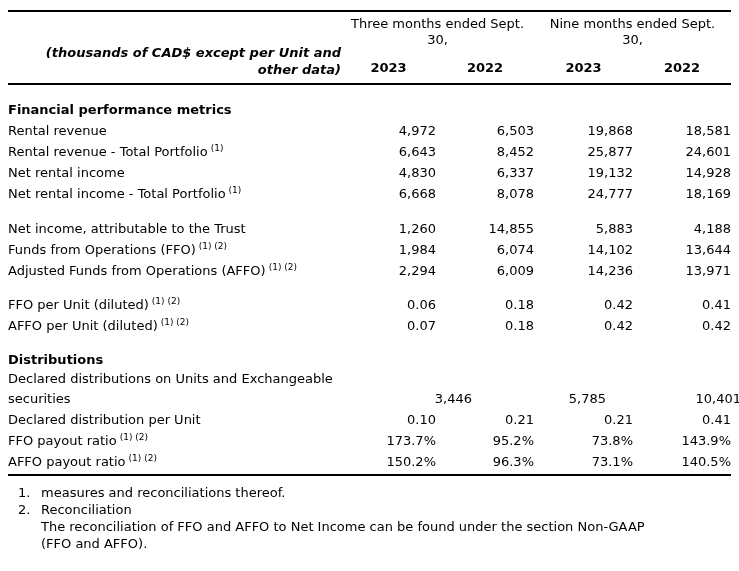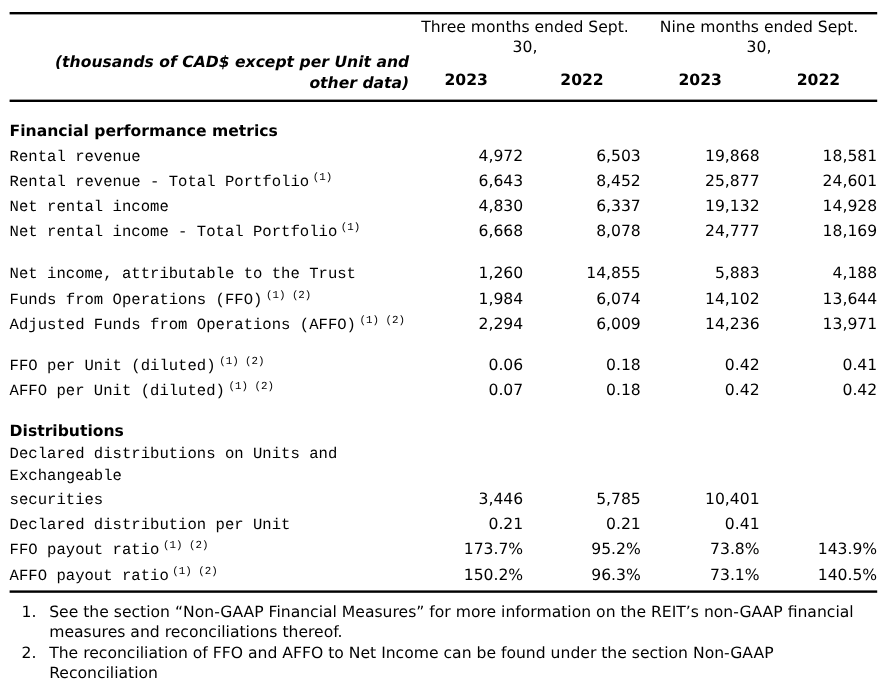--- a/index.html
+++ b/index.html
@@ -57,7 +57,7 @@
   .gap-sm { height: 13px; }
   .section-row { font-weight: bold; line-height: 21px; }
   .row { line-height: 21px; }
-  .row .lbl { grid-column: 1; white-space: nowrap; font-family: Liberation Mono, monospace; }
+  .row .lbl { grid-column: 1; white-space: nowrap; }
   .row .val { text-align: right; }
   .row.two-line { align-items: end; }
   .row.two-line .lbl { white-space: normal; }

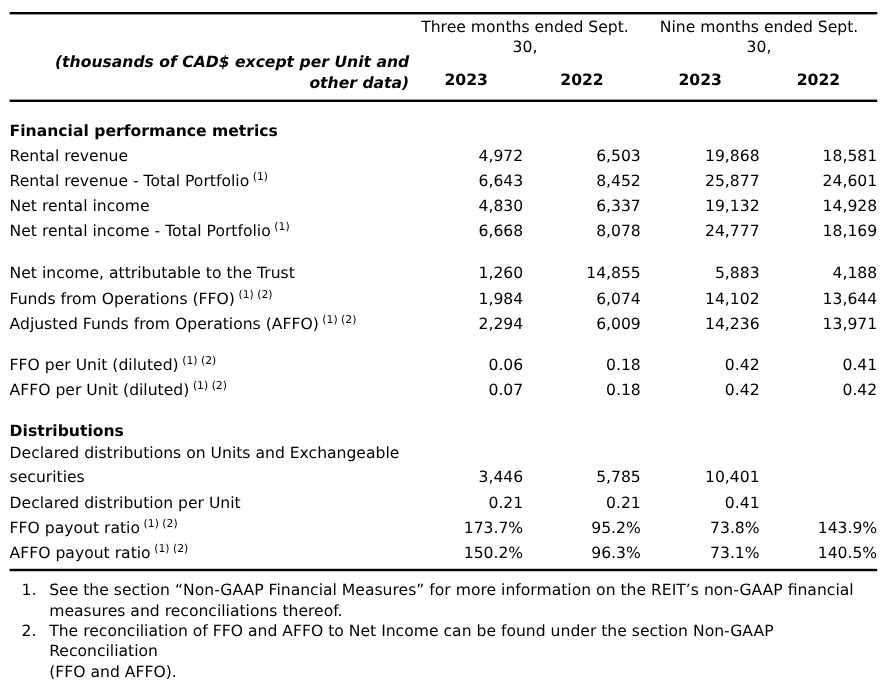--- a/index.html
+++ b/index.html
@@ -59,7 +59,7 @@
   .row { line-height: 21px; }
   .row .lbl { grid-column: 1; white-space: nowrap; }
   .row .val { text-align: right; }
-  .row.two-line { align-items: end; }
+  .row.two-line { align-items: end; gap: 36px; }
   .row.two-line .lbl { white-space: normal; }
   .row.two-line .lbl span { display: block; }
   .row.two-line .lbl .l1 { line-height: 18px; }

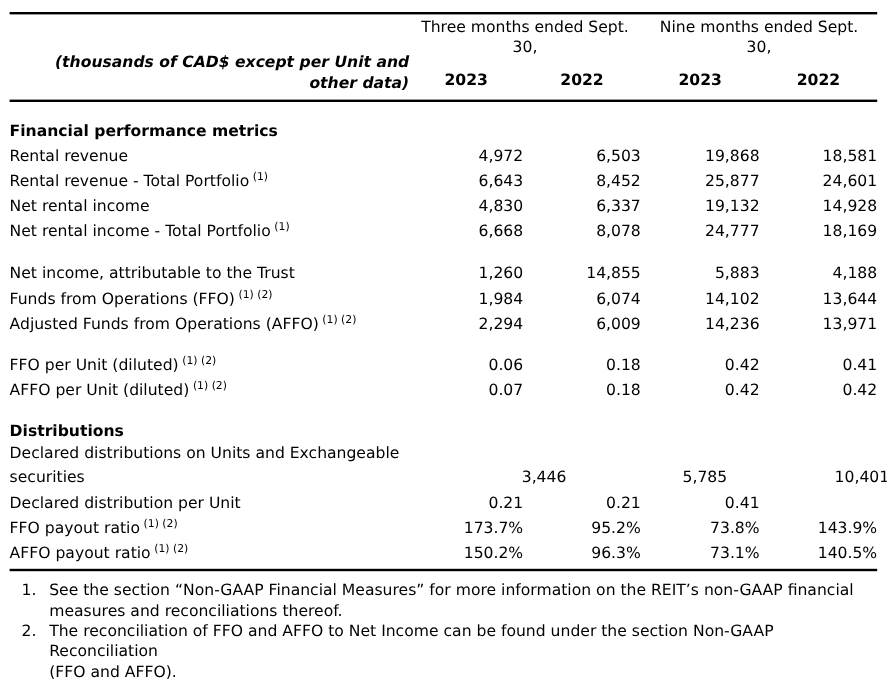--- a/index.html
+++ b/index.html
@@ -199,6 +199,7 @@
 
   <div class="row cols">
     <div class="lbl"><span>Declared distribution per Unit</span></div>
+    <div class="val">0.10</div>
     <div class="val">0.21</div>
     <div class="val">0.21</div>
     <div class="val">0.41</div>

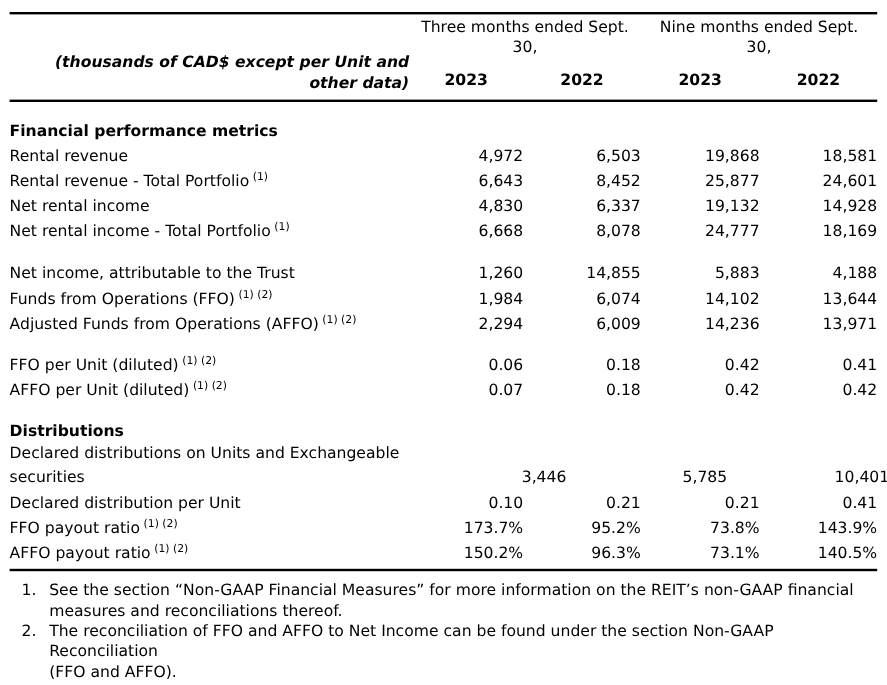--- a/index.html
+++ b/index.html
@@ -226,7 +226,6 @@
     <div class="footnote">
       <span class="fn-num">1.</span>
       <span class="fn-text">
-        <span class="fn-line">See the section “Non-GAAP Financial Measures” for more information on the REIT’s non-GAAP financial</span>
         <span class="fn-line">measures and reconciliations thereof.</span>
       </span>
     </div>

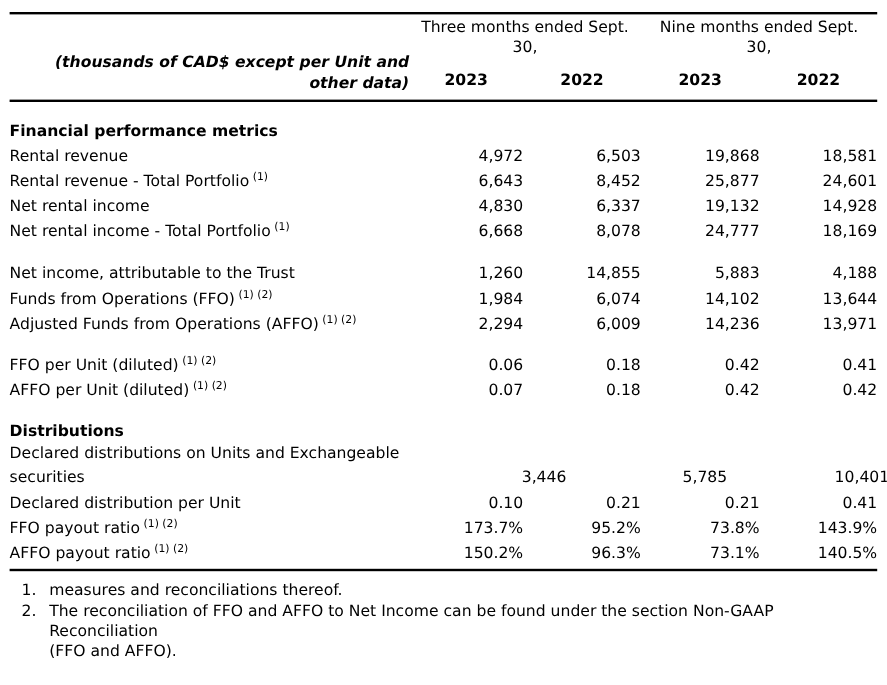--- a/index.html
+++ b/index.html
@@ -232,8 +232,8 @@
     <div class="footnote">
       <span class="fn-num">2.</span>
       <span class="fn-text">
+        <span class="fn-line">Reconciliation</span>
         <span class="fn-line">The reconciliation of FFO and AFFO to Net Income can be found under the section Non-GAAP</span>
-        <span class="fn-line">Reconciliation</span>
         <span class="fn-line">(FFO and AFFO).</span>
       </span>
     </div>

